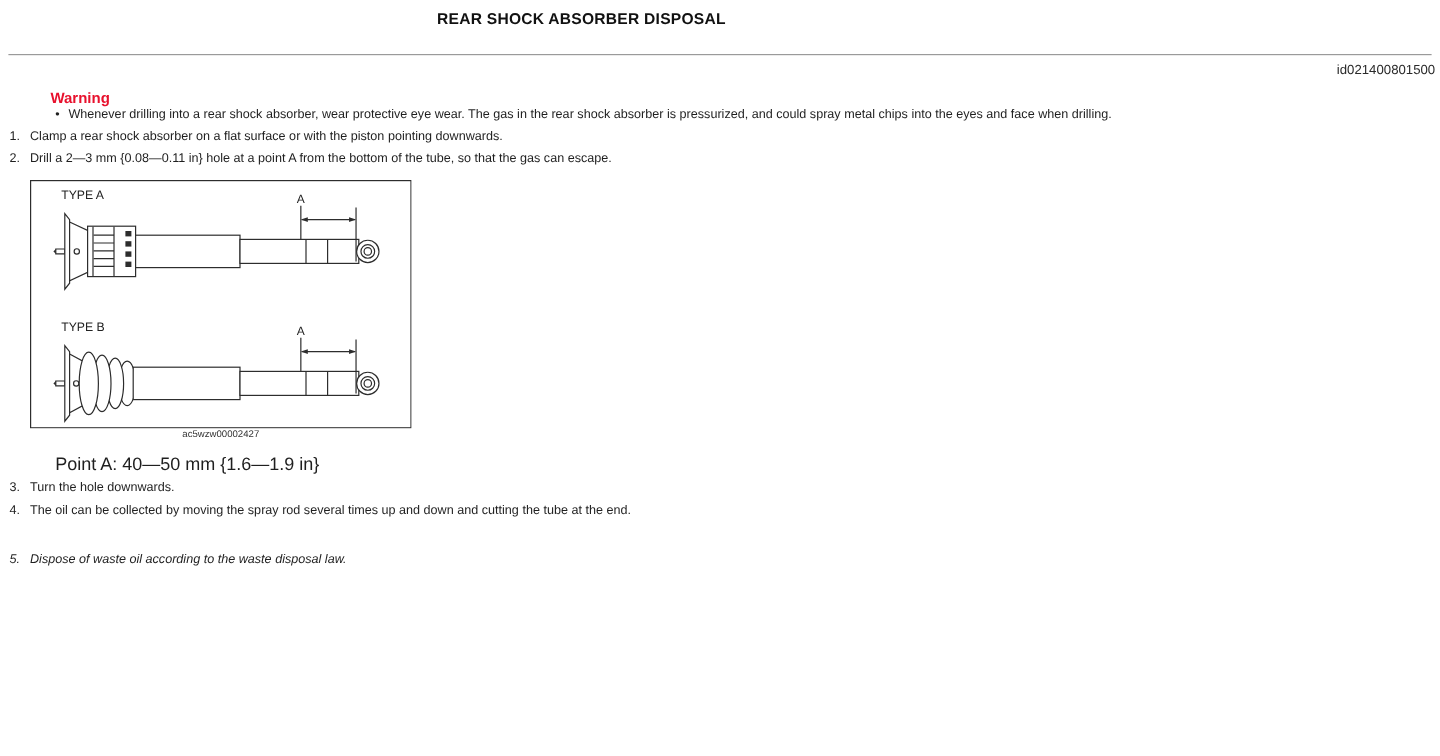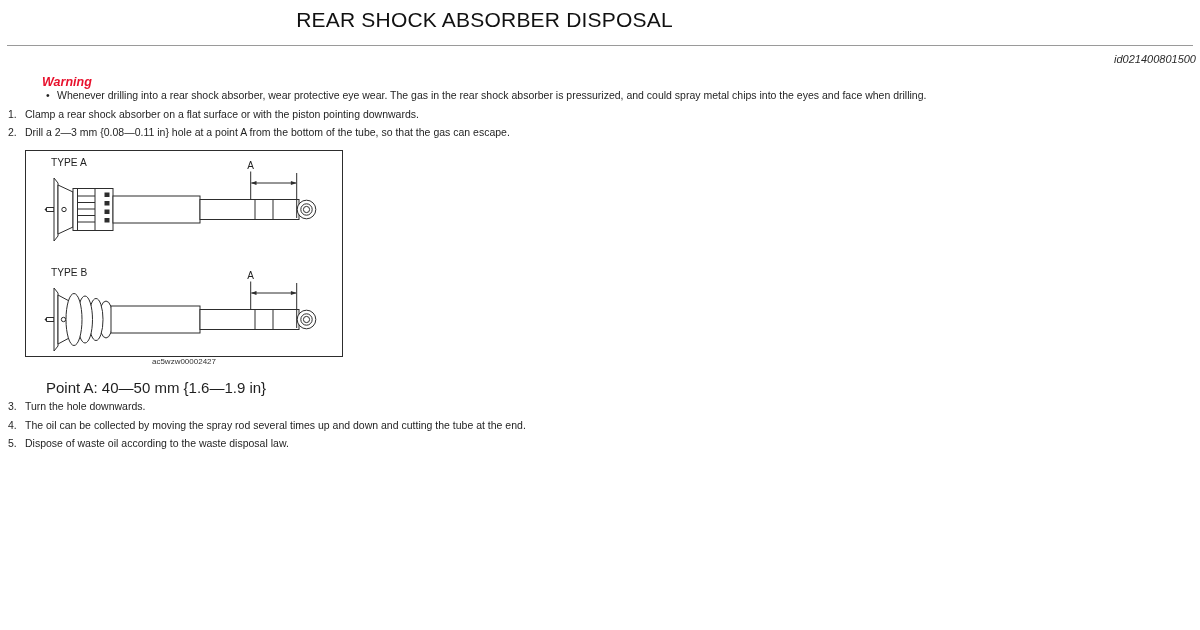--- a/index.html
+++ b/index.html
@@ -13,7 +13,7 @@
   }
   .title {
     position: absolute; top: 8px; left: 0; width: 969px;
-    text-align: center; font-size: 21px; font-weight: normal;
+    text-align: center; font-size: 13px; font-weight: bold;
     letter-spacing: 0.2px; color: #111;
   }
   .rule {

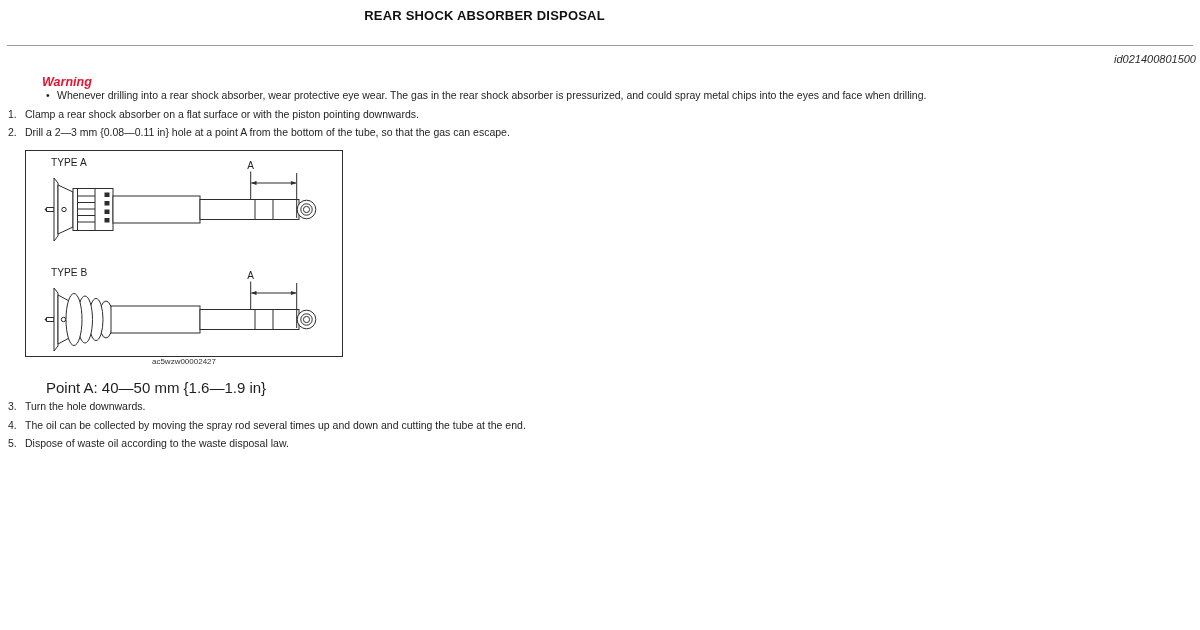--- a/index.html
+++ b/index.html
@@ -22,7 +22,7 @@
   }
   .doc-id {
     position: absolute; top: 53px; right: 4px;
-    font-size: 11px; color: #2a2a2a; font-style: italic;
+    font-size: 11px; color: #2a2a2a;
   }
   .warning-head {
     position: absolute; top: 75px; left: 42px;

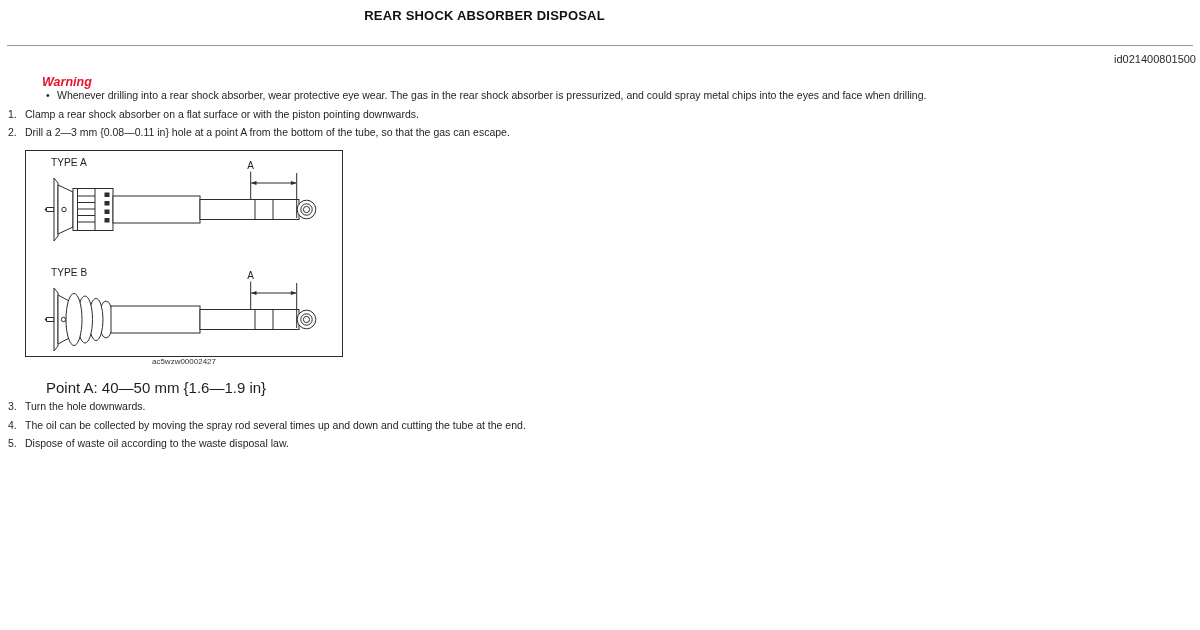--- a/index.html
+++ b/index.html
@@ -26,7 +26,7 @@
   }
   .warning-head {
     position: absolute; top: 75px; left: 42px;
-    font-size: 12.5px; font-weight: bold; color: #e8112d; font-style: italic;
+    font-size: 12.5px; font-weight: bold; color: #e8112d;
   }
   .warning-item {
     position: absolute; top: 88.5px; left: 46px; width: 1105px;

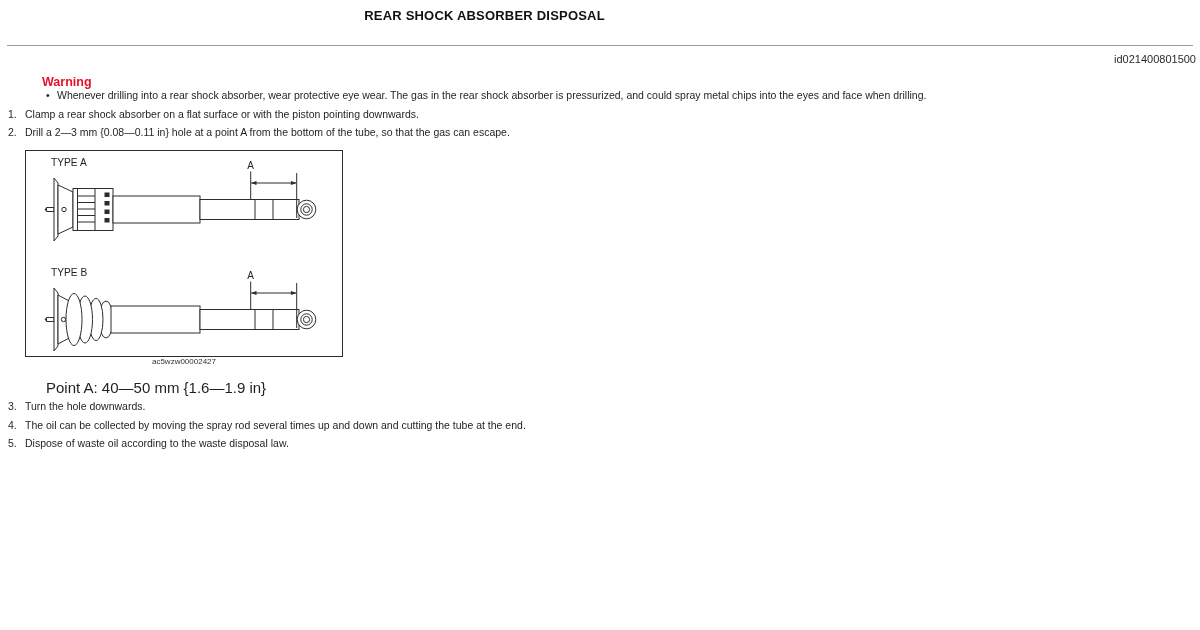--- a/index.html
+++ b/index.html
@@ -42,7 +42,7 @@
   .step.s2 { top: 126px; }
   .step.s3 { top: 400px; }
   .step.s4 { top: 418.5px; }
-  .step.s5 { top: 437px; }
+  .step.s5 { top: 460px; font-style: italic; }
   .figure-wrap { position: absolute; top: 150px; left: 25px; width: 318px; }
   .figure-code {
     position: absolute; top: 357px; left: 25px; width: 318px;

